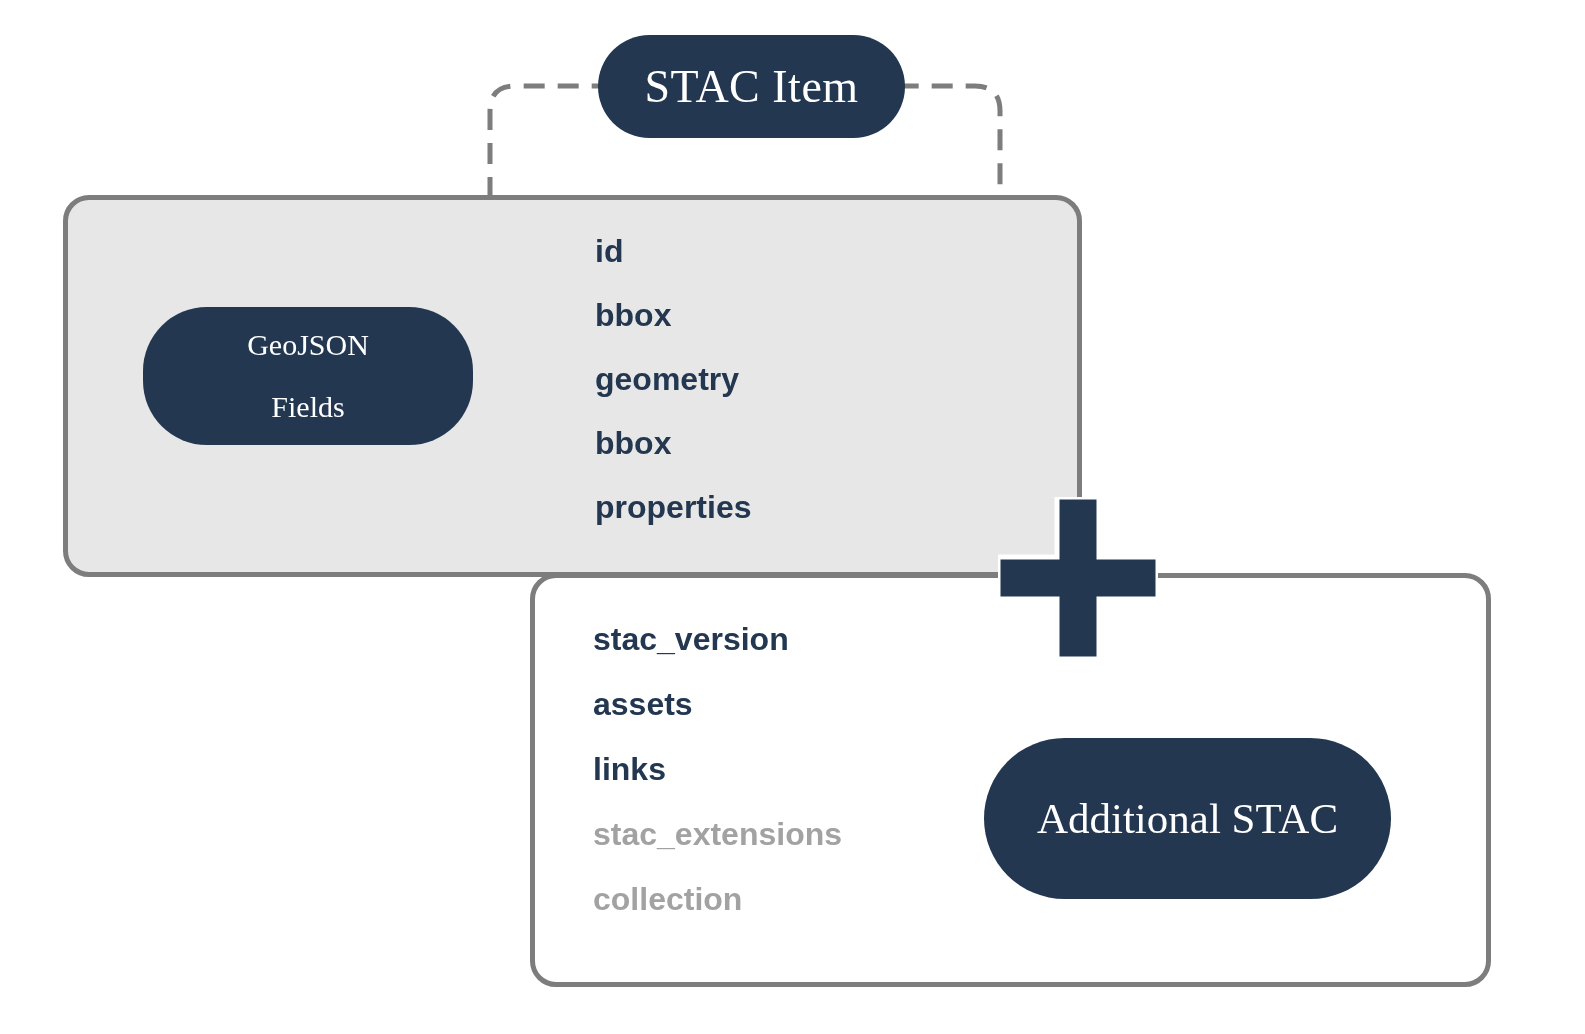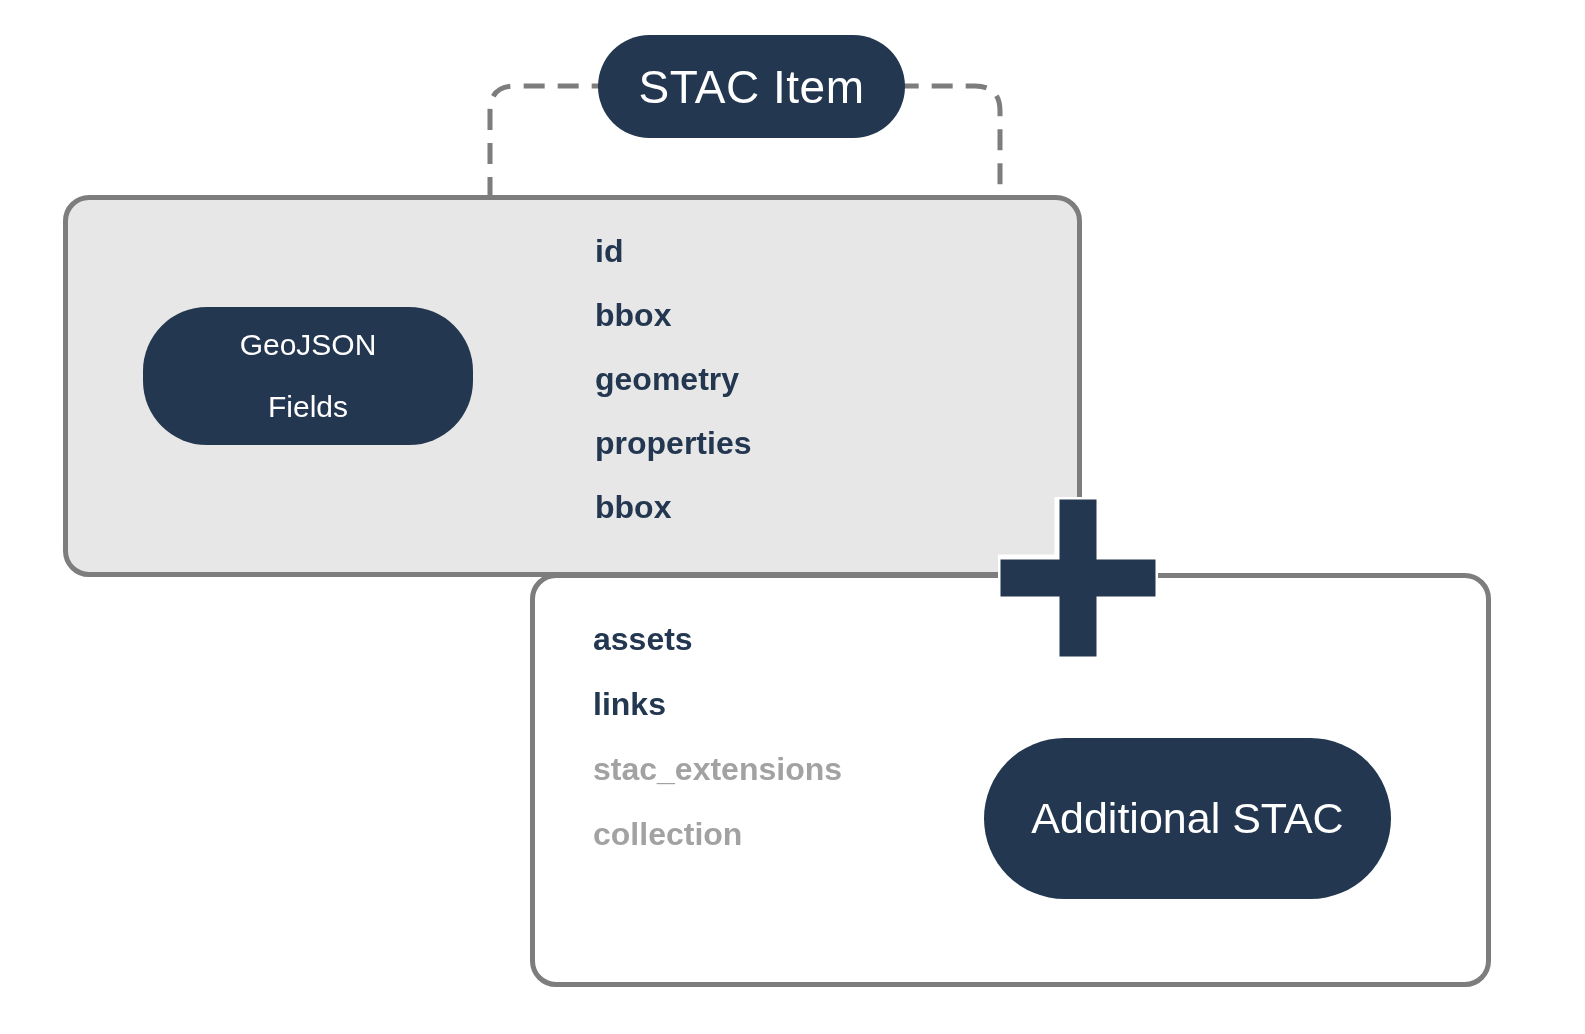--- a/index.html
+++ b/index.html
@@ -49,6 +49,7 @@
     display: flex; flex-direction: column;
     align-items: center; justify-content: center;
     text-align: right;
+    font-family: Liberation Serif, serif;
   }
   .pill-stac-item {
     left: 598px; top: 35px; width: 307px; height: 103px;

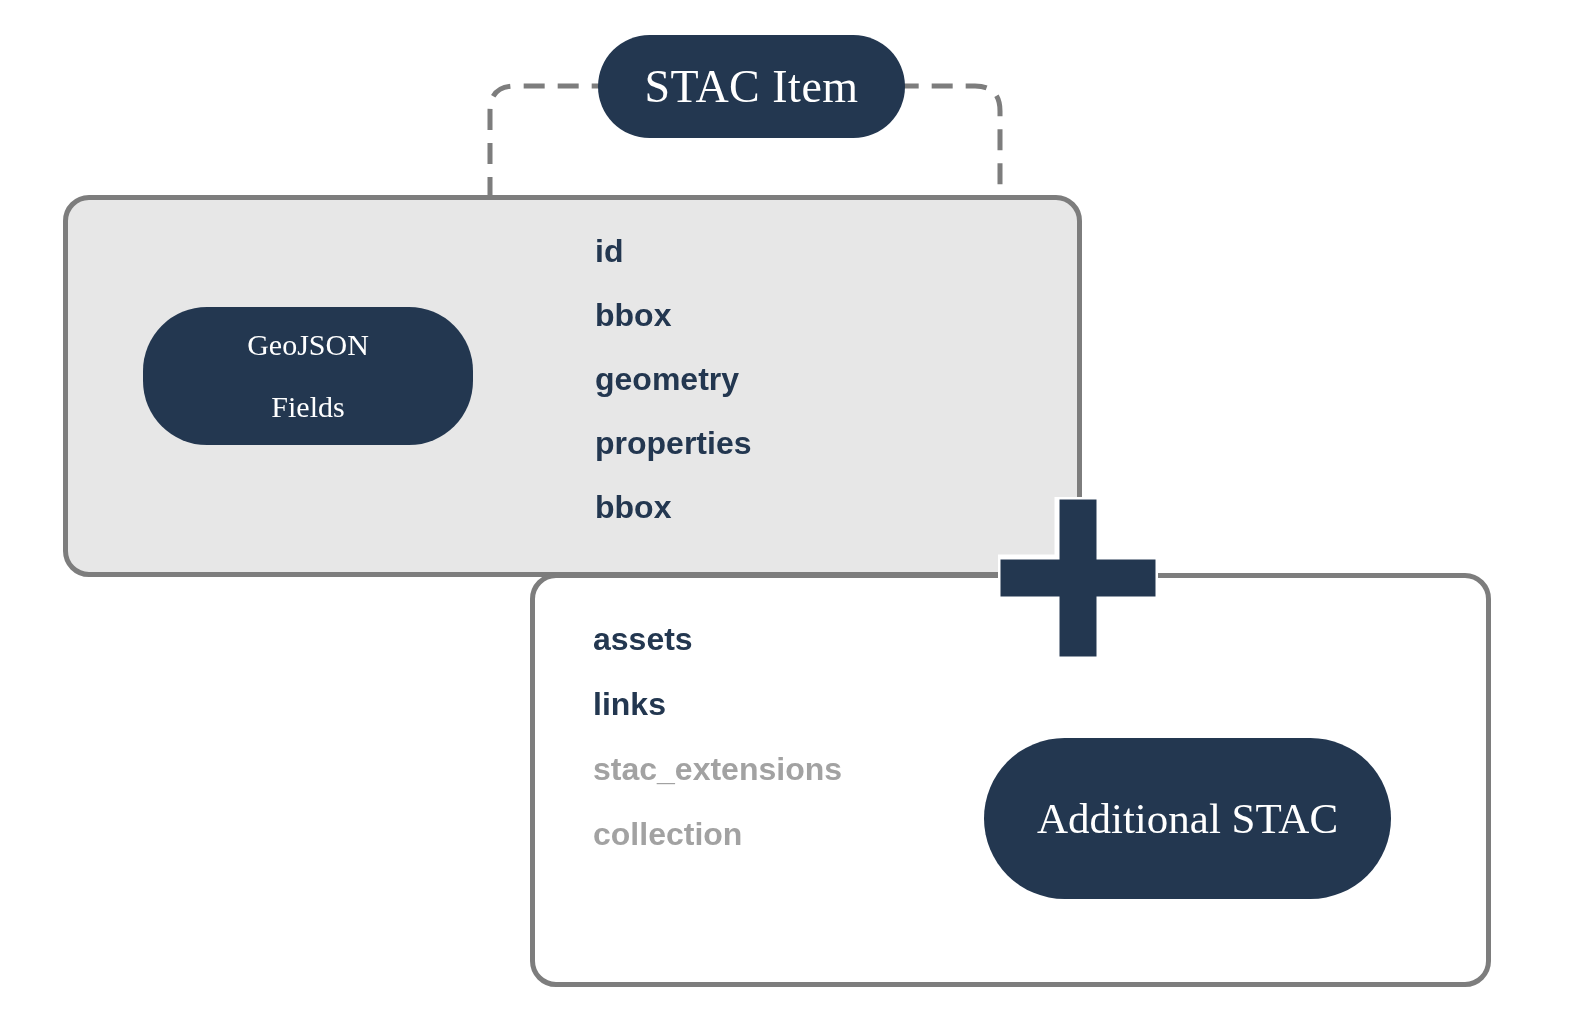--- a/index.html
+++ b/index.html
@@ -104,8 +104,8 @@
     <div>id</div>
     <div>bbox</div>
     <div>geometry</div>
+    <div>bbox</div>
     <div>properties</div>
-    <div>bbox</div>
   </div>
 
   <div class="abs field-list stac-fields">

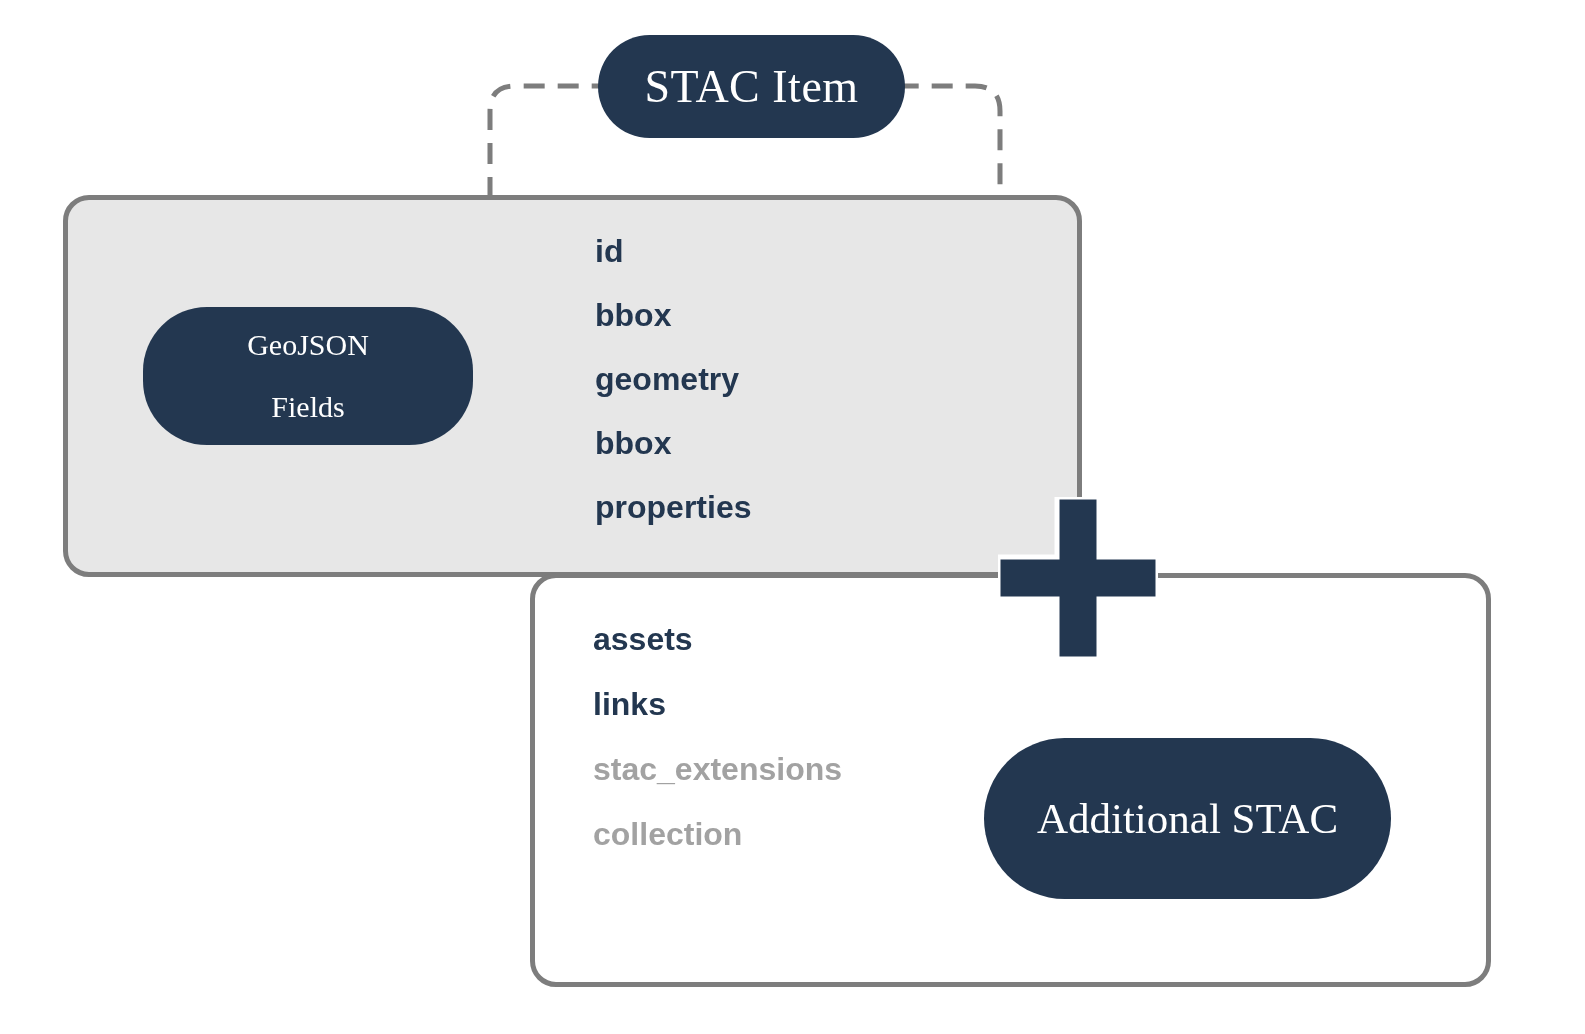--- a/index.html
+++ b/index.html
@@ -109,6 +109,7 @@
   </div>
 
   <div class="abs field-list stac-fields">
+    <div>stac_version</div>
     <div>assets</div>
     <div>links</div>
     <div class="field-muted">stac_extensions</div>

